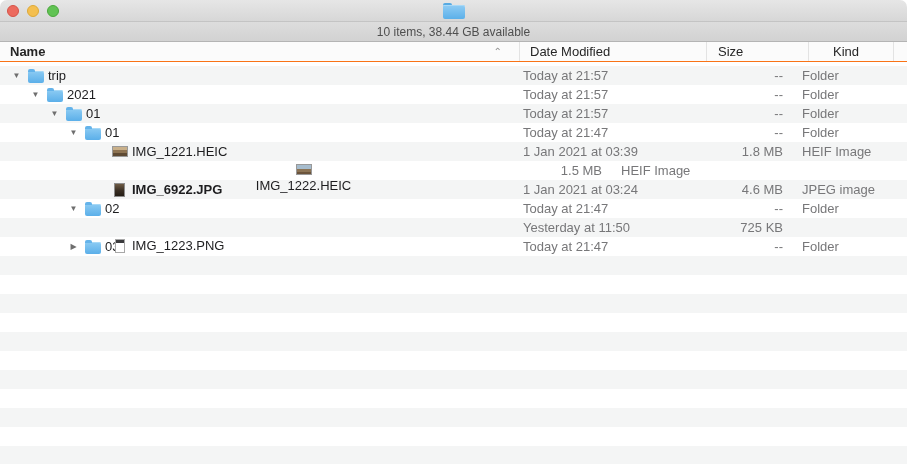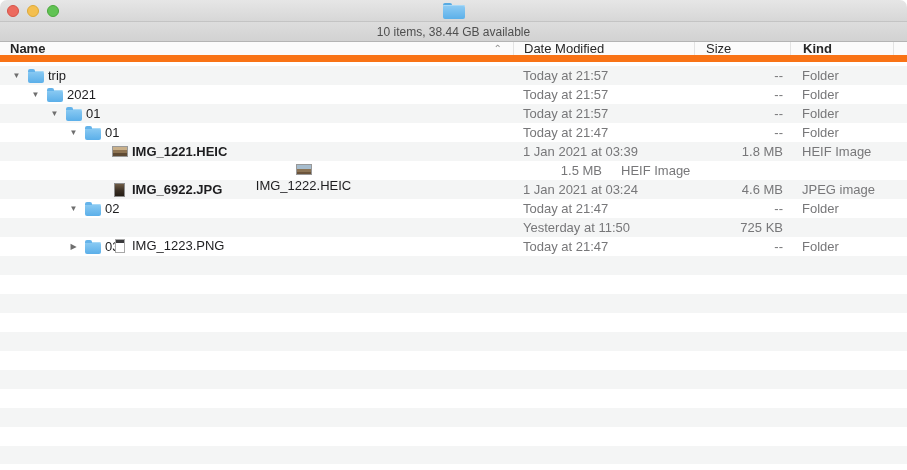--- a/index.html
+++ b/index.html
@@ -34,8 +34,8 @@
 
   
   .colheader { height:20px; flex:0 0 20px; background:#fbfbfb;
-               border-bottom:7px solid #f97316; display:flex; align-items:stretch;
-               font-size:13px; color:#262626; }
+               border-bottom:1px solid #f97316; display:flex; align-items:stretch;
+               font-size:13px; color:#262626;gap:6px; }
   .colheader .col { display:flex; align-items:center; }
   .col-name   { flex:0 0 513px; justify-content:space-between; padding-left:10px;
                 font-weight:600; }

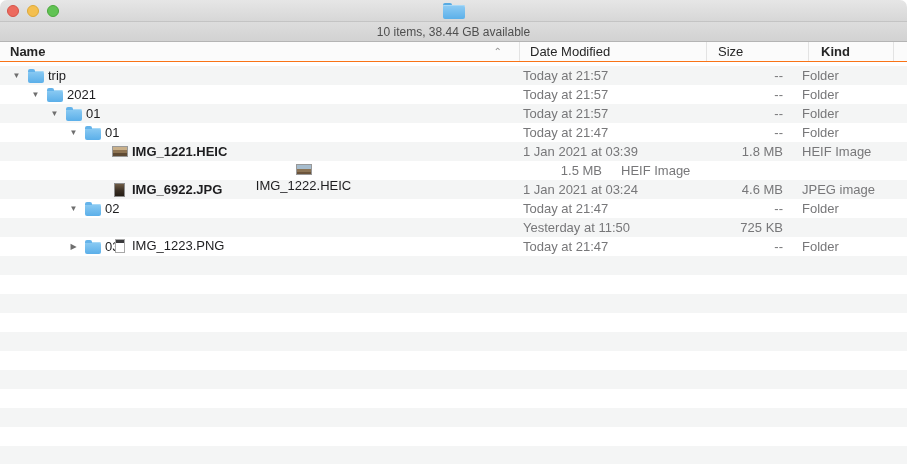--- a/index.html
+++ b/index.html
@@ -41,7 +41,7 @@
                 font-weight:600; }
   .col-date   { flex:0 0 181px; border-left:1px solid #e3e3e3; padding-left:10px; }
   .col-size   { flex:0 0 96px;  border-left:1px solid #e3e3e3; padding-left:11px;text-align:center; }
-  .col-kind   { flex:1 1 auto;  border-left:1px solid #e3e3e3; padding-left:12px;font-weight:bold; }
+  .col-kind   { flex:1 1 auto;  border-left:1px solid #e3e3e3; padding-left:24px; }
   .col-gutter { flex:0 0 14px;  border-left:1px solid #e3e3e3; }
   .sort-chevron { font-size:10px; color:#8c8c8c; margin-right:11px; font-weight:400; }
 

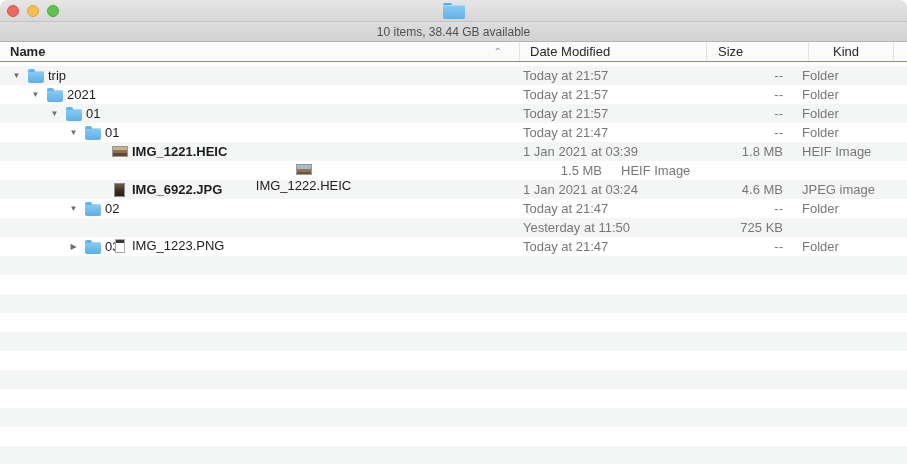--- a/index.html
+++ b/index.html
@@ -168,7 +168,7 @@
           <div class="cell-kind">Folder</div>
         </div>
         <div class="row">
-          <div class="cell-name" style="padding-left: 94px; font-weight: bold;">
+          <div class="cell-name" style="padding-left: 94px;">
             <span class="tri hidden"></span>
             <span class="icon-slot">
               <span class="fileicon icon-photo-landscape-tan"></span>

